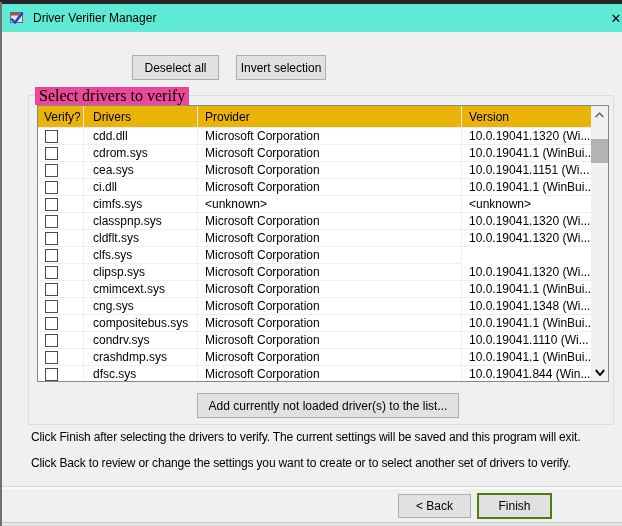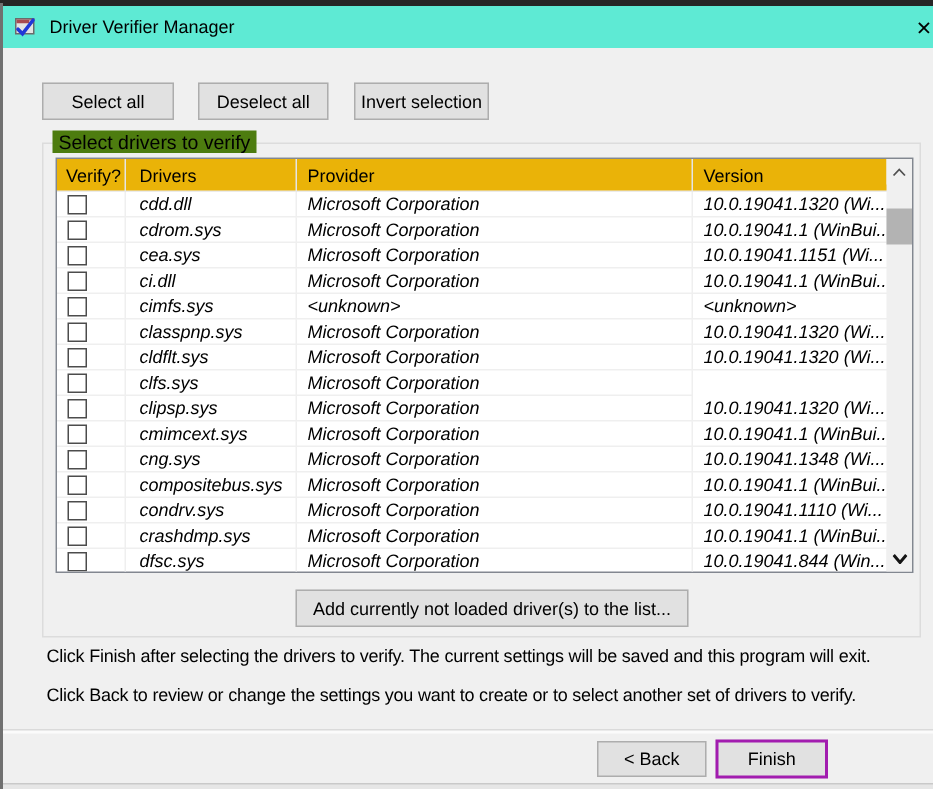--- a/index.html
+++ b/index.html
@@ -89,7 +89,6 @@
     <span class="close-btn">✕</span>
   </div>
 
-  <div class="btn btn-select-all">Select all</div>
   <div class="btn btn-invert">Invert selection</div>
   <div class="btn btn-deselect-all">Deselect all</div>
 

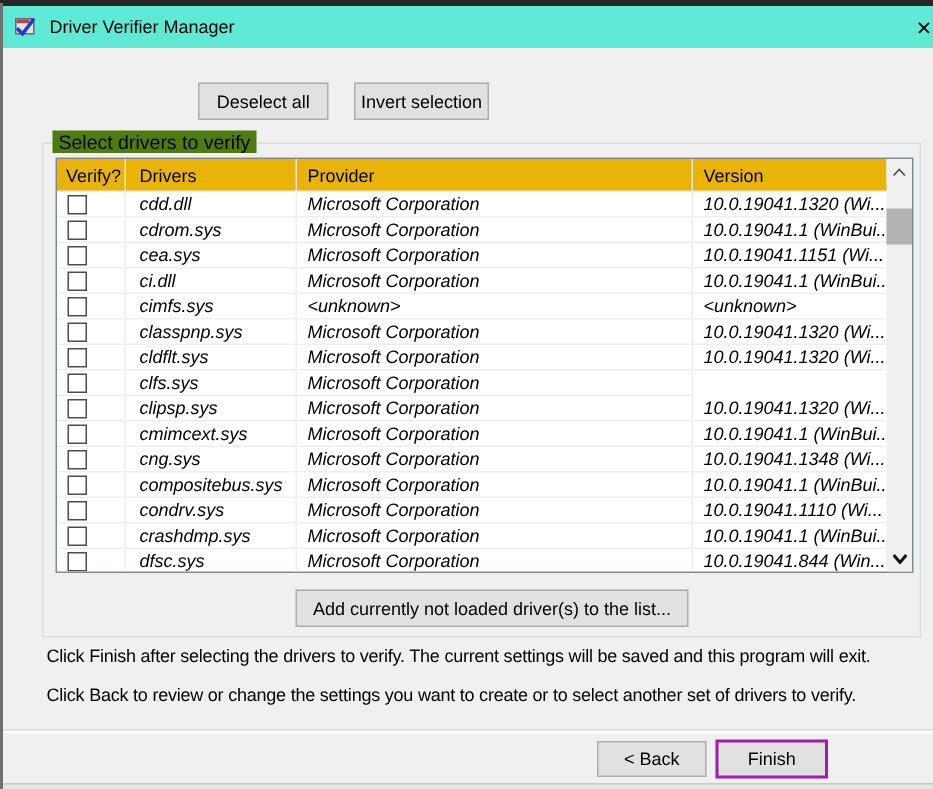--- a/index.html
+++ b/index.html
@@ -27,7 +27,7 @@
 
   
   .groupbox{position:absolute;left:28px;top:95px;width:586px;height:330px;border:1px solid #dcdcdc;box-sizing:border-box;}
-  .groupbox-label{position:absolute;left:6px;top:-9px;background:#4d7c0f;padding:0 4px;font-size:13px;white-space:nowrap;}
+  .groupbox-label{position:absolute;left:6px;top:-9px;background:#ec4899;padding:0 4px;font-size:16px;white-space:nowrap;font-family:Liberation Serif, serif;}
 
   
   .listbox{position:absolute;left:37px;top:105px;width:572px;height:277px;background:#fff;

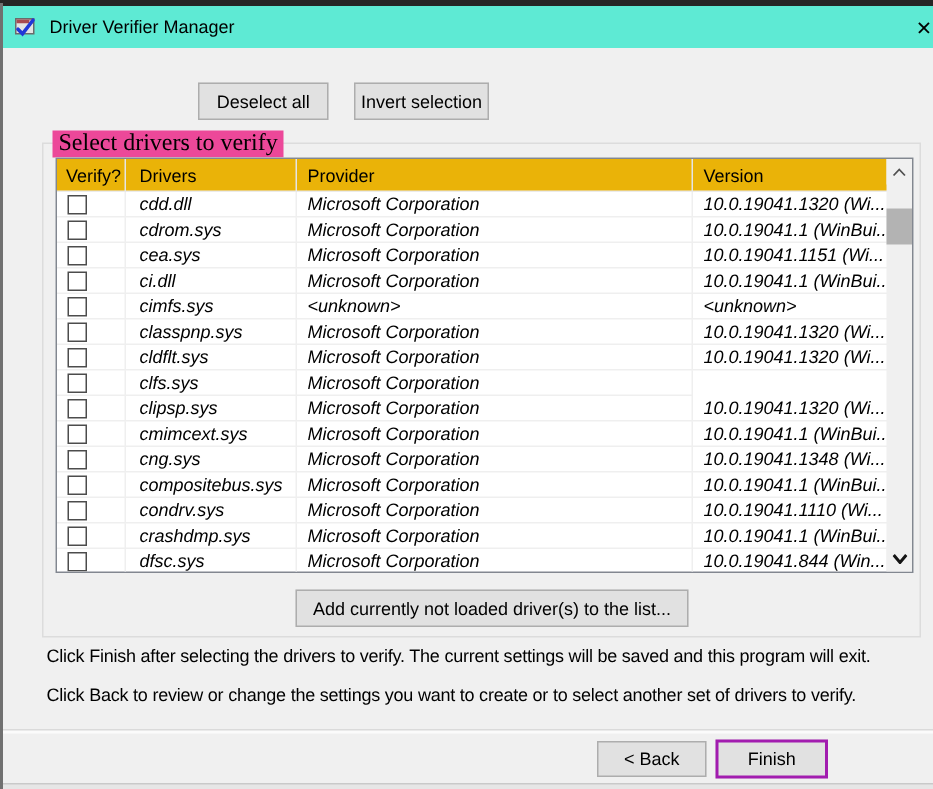--- a/index.html
+++ b/index.html
@@ -37,7 +37,7 @@
                     white-space:nowrap;overflow:hidden;}
   .row{display:flex;height:17px;line-height:16px;}
   .cell{box-sizing:border-box;border-right:1px solid #efefef;border-bottom:1px solid #efefef;
-        white-space:nowrap;overflow:hidden;display:flex;align-items:center;font-style:italic;}
+        white-space:nowrap;overflow:hidden;display:flex;align-items:center;}
   .c1{width:46px;flex:0 0 auto;}
   .c2{width:114px;flex:0 0 auto;}
   .c3{width:264px;flex:0 0 auto;}

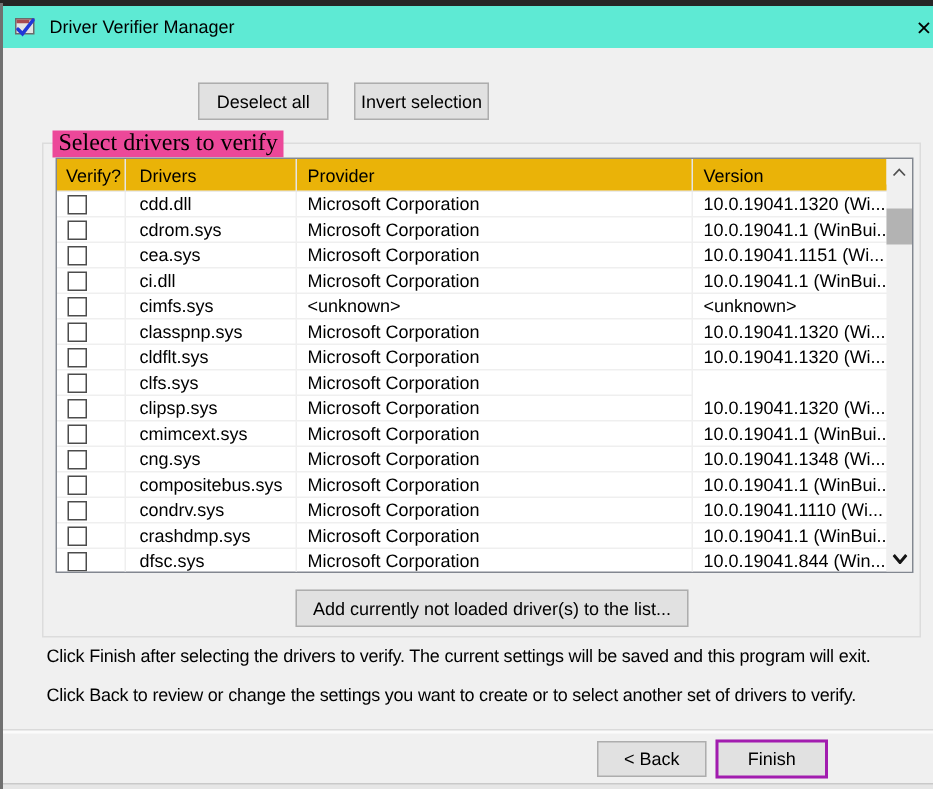--- a/index.html
+++ b/index.html
@@ -68,7 +68,7 @@
   .separator{position:absolute;left:0;top:486px;width:622px;height:2px;
              border-top:1px solid #dadada;background:#fbfbfb;}
   .btn-back{left:398px;top:494px;width:73px;height:24px;}
-  .btn-finish{left:477px;top:493px;width:75px;height:26px;border:2px solid #a21caf;}
+  .btn-finish{left:477px;top:493px;width:75px;height:26px;border:2px solid #4d7c0f;}
   .btn-cancel{left:557px;top:494px;width:61px;height:24px;}
 </style>
 </head>

